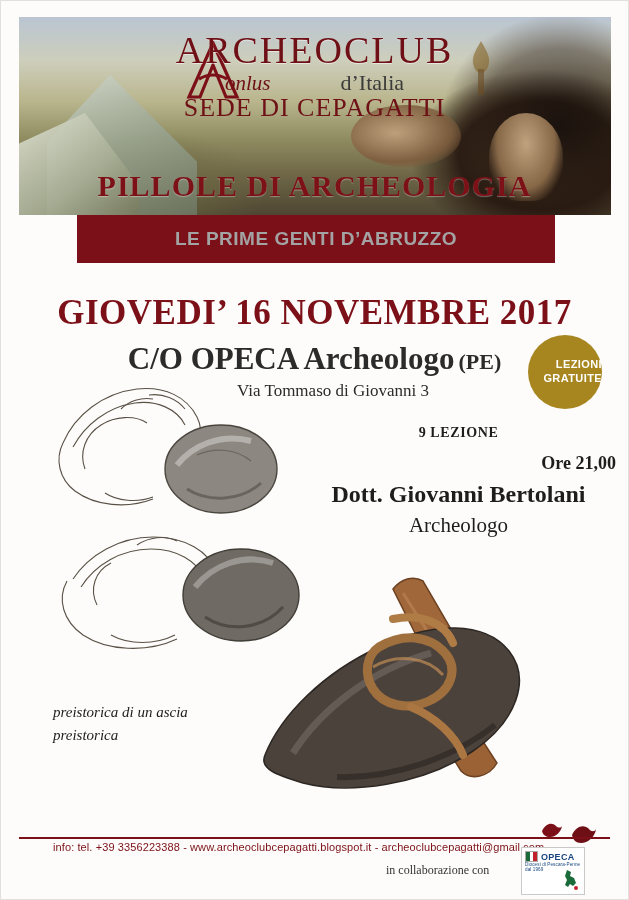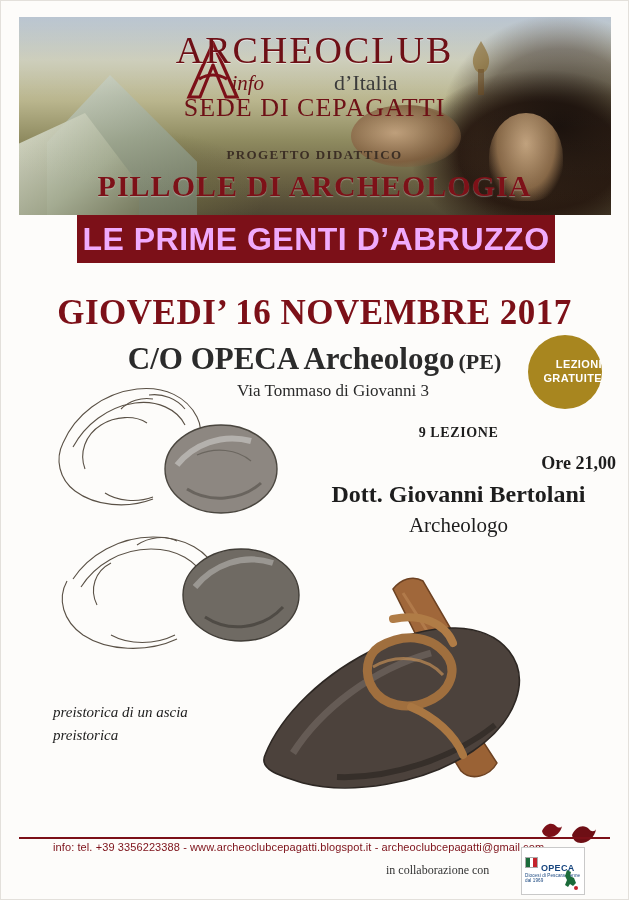--- a/index.html
+++ b/index.html
@@ -424,7 +424,7 @@
   <div class="logo-wrap">
     <div class="brand-main">ARCHEOCLUB</div>
     <div class="brand-sub-row">
-      <span class="brand-onlus">info</span><span class="brand-italia">d’Italia</span>
+      <span class="brand-onlus">onlus</span><span class="brand-italia">d’Italia</span>
     </div>
     <div class="brand-sede">SEDE DI CEPAGATTI</div>
   </div>

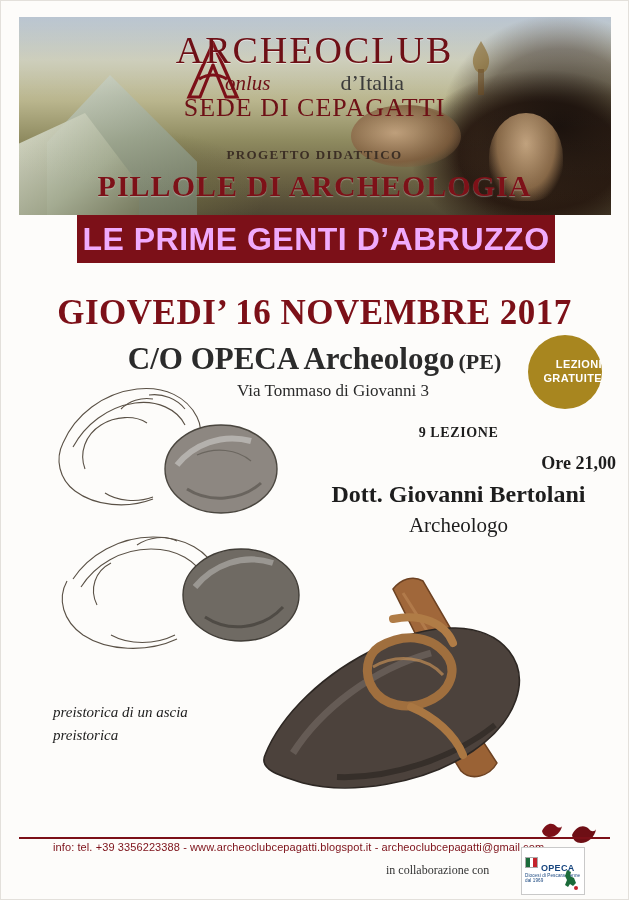--- a/index.html
+++ b/index.html
@@ -429,7 +429,6 @@
     <div class="brand-sede">SEDE DI CEPAGATTI</div>
   </div>
 
-  <div class="progetto">PROGETTO DIDATTICO</div>
   <div class="pillole">PILLOLE DI ARCHEOLOGIA</div>
 
   <div class="title-bar">

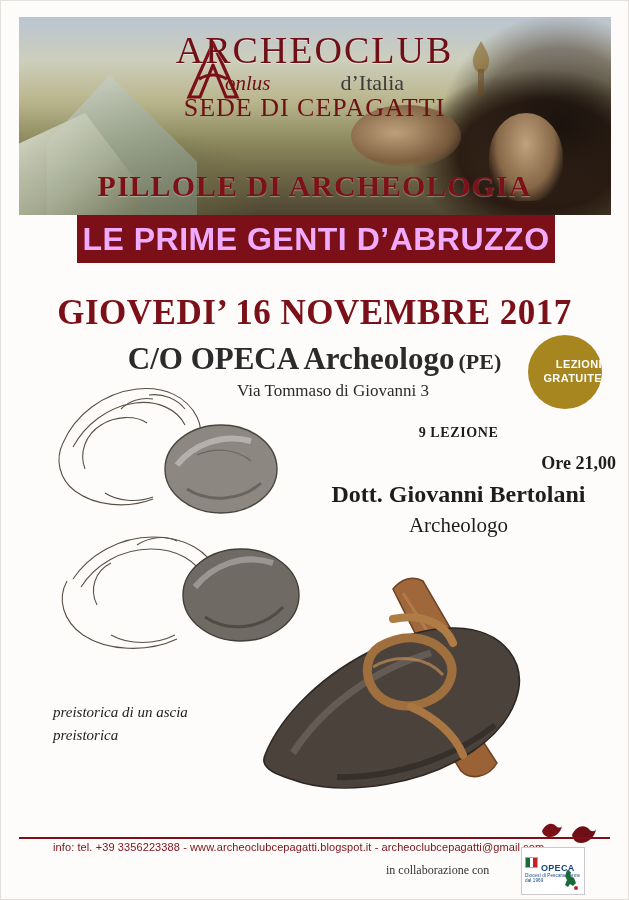--- a/index.html
+++ b/index.html
@@ -176,8 +176,8 @@
     justify-content: center;
   }
   .title-bar span {
-    color: #f0abfc;
-    font-size: 32px;
+    color: #a3a3a3;
+    font-size: 19px;
     font-weight: bold;
     letter-spacing: 0.5px;
     font-family: "Liberation Sans", sans-serif;

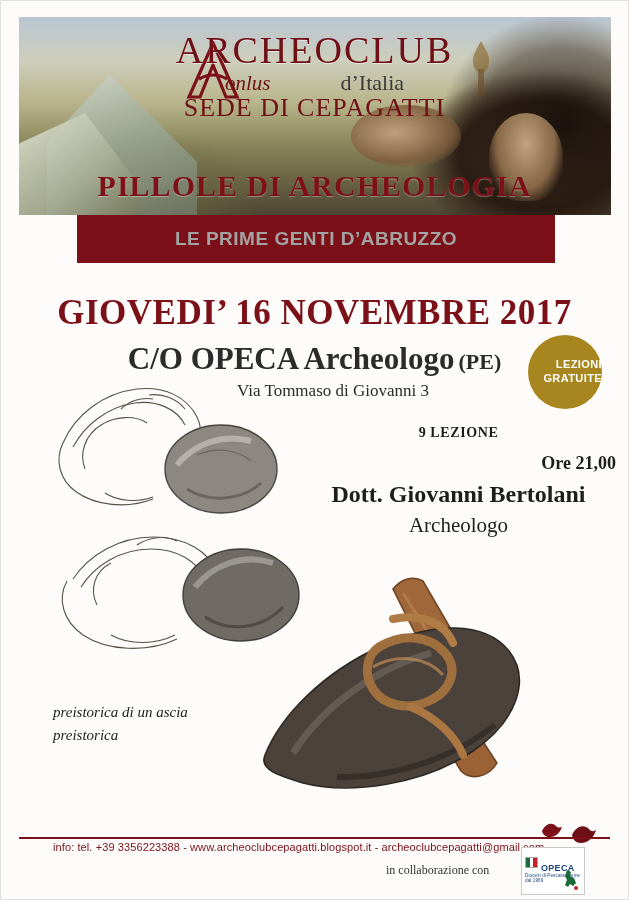--- a/index.html
+++ b/index.html
@@ -368,7 +368,6 @@
     font-weight: bold;
     color: #17457e;
     letter-spacing: 0.3px;
-    margin-top: 12px;
   }
   .opeca-logo .op-sub {
     font-size: 4.6px;

